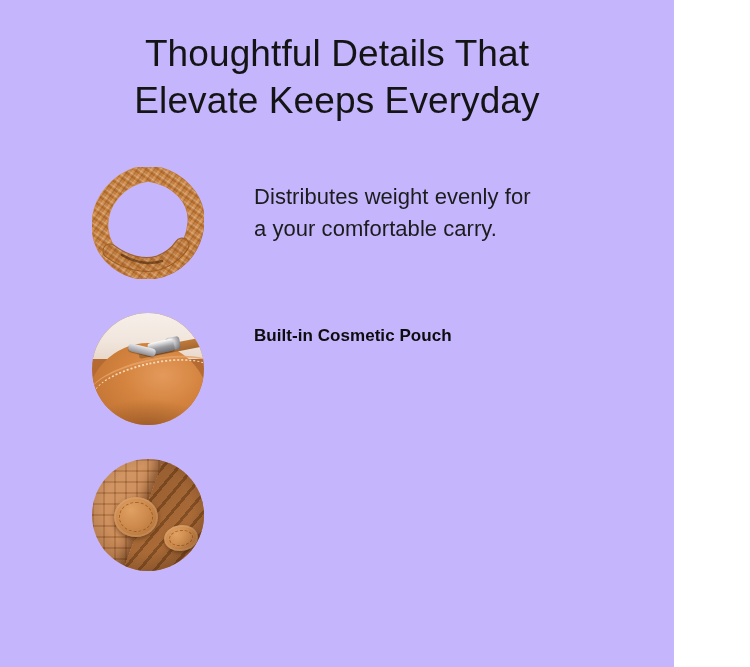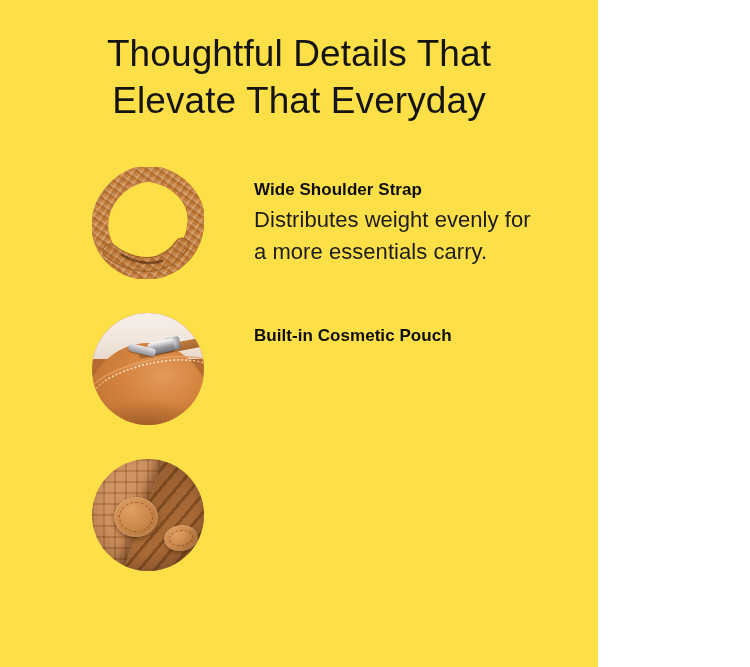--- a/index.html
+++ b/index.html
@@ -17,10 +17,10 @@
   }
 
   .page {
-    width: 598px;
+    width: 674px;
     height: 667px;
     position: relative;
-    background: #fde047;
+    background: #c4b5fd;
   }
 
   

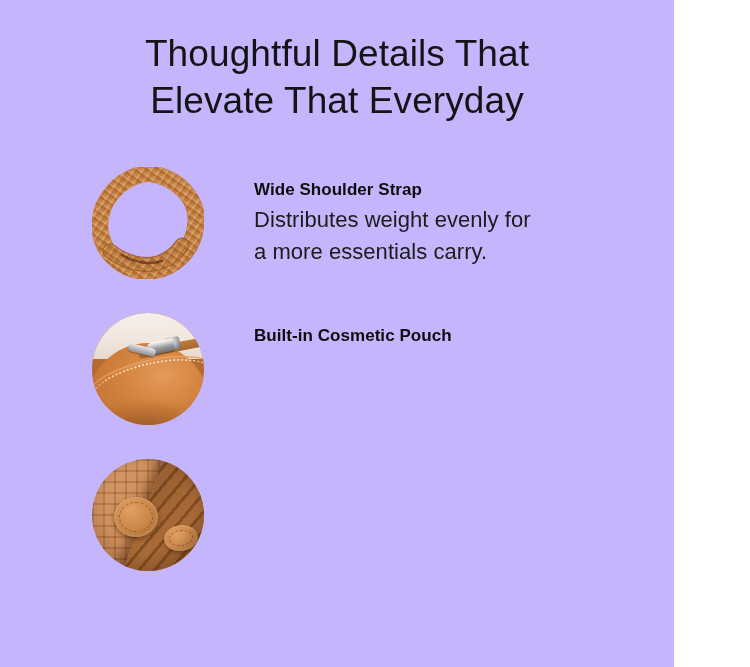--- a/index.html
+++ b/index.html
@@ -232,7 +232,7 @@
 
   <div class="heading">
     <span class="line">Thoughtful Details That</span>
-    <span class="line">Elevate That Everyday</span>
+    <span class="line">Elevate Keeps Everyday</span>
   </div>
 
   <div class="features">

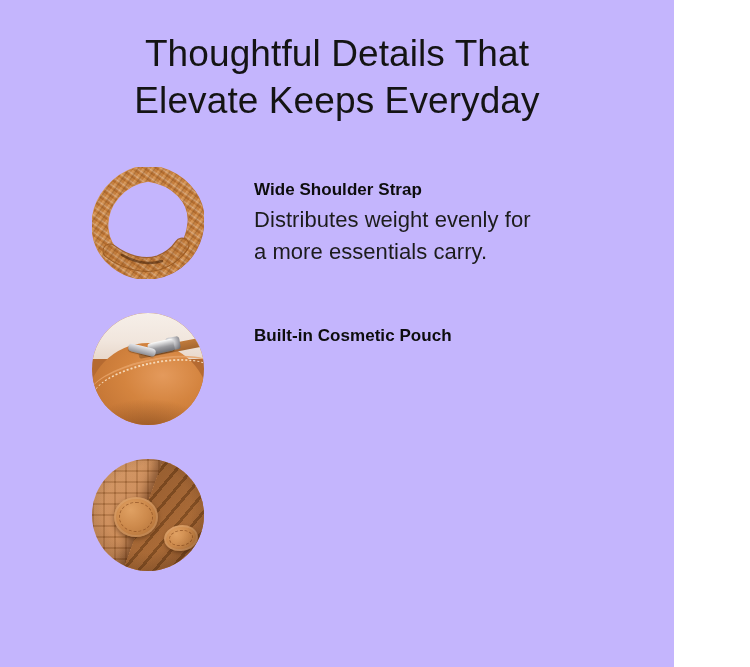--- a/index.html
+++ b/index.html
@@ -262,7 +262,6 @@
         </div>
       </div>
       <div class="feature-text">
-        <div class="feature-title">Wide Shoulder Strap</div>
         <div class="feature-desc">
           <span class="dline">Distributes weight evenly for</span>
           <span class="dline">a more essentials carry.</span>

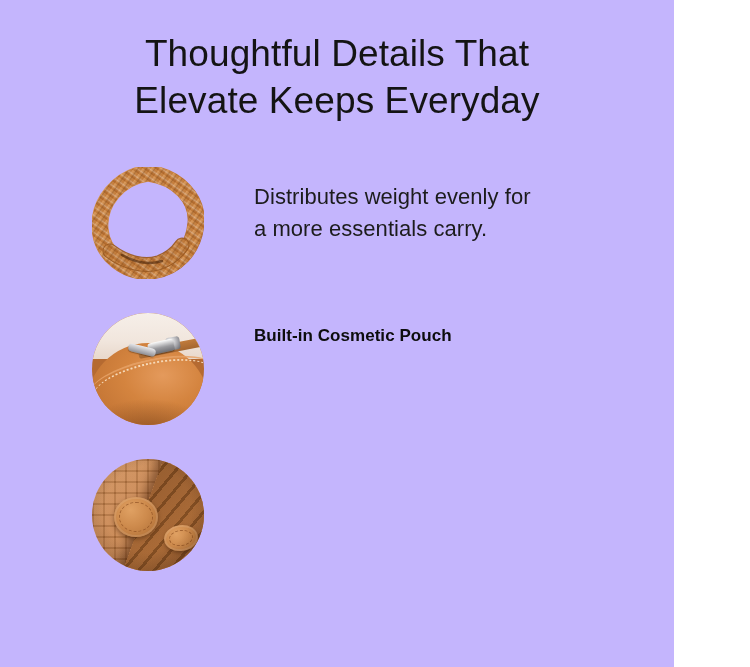--- a/index.html
+++ b/index.html
@@ -264,7 +264,7 @@
       <div class="feature-text">
         <div class="feature-desc">
           <span class="dline">Distributes weight evenly for</span>
-          <span class="dline">a more essentials carry.</span>
+          <span class="dline">a your comfortable carry.</span>
         </div>
       </div>
     </div>

